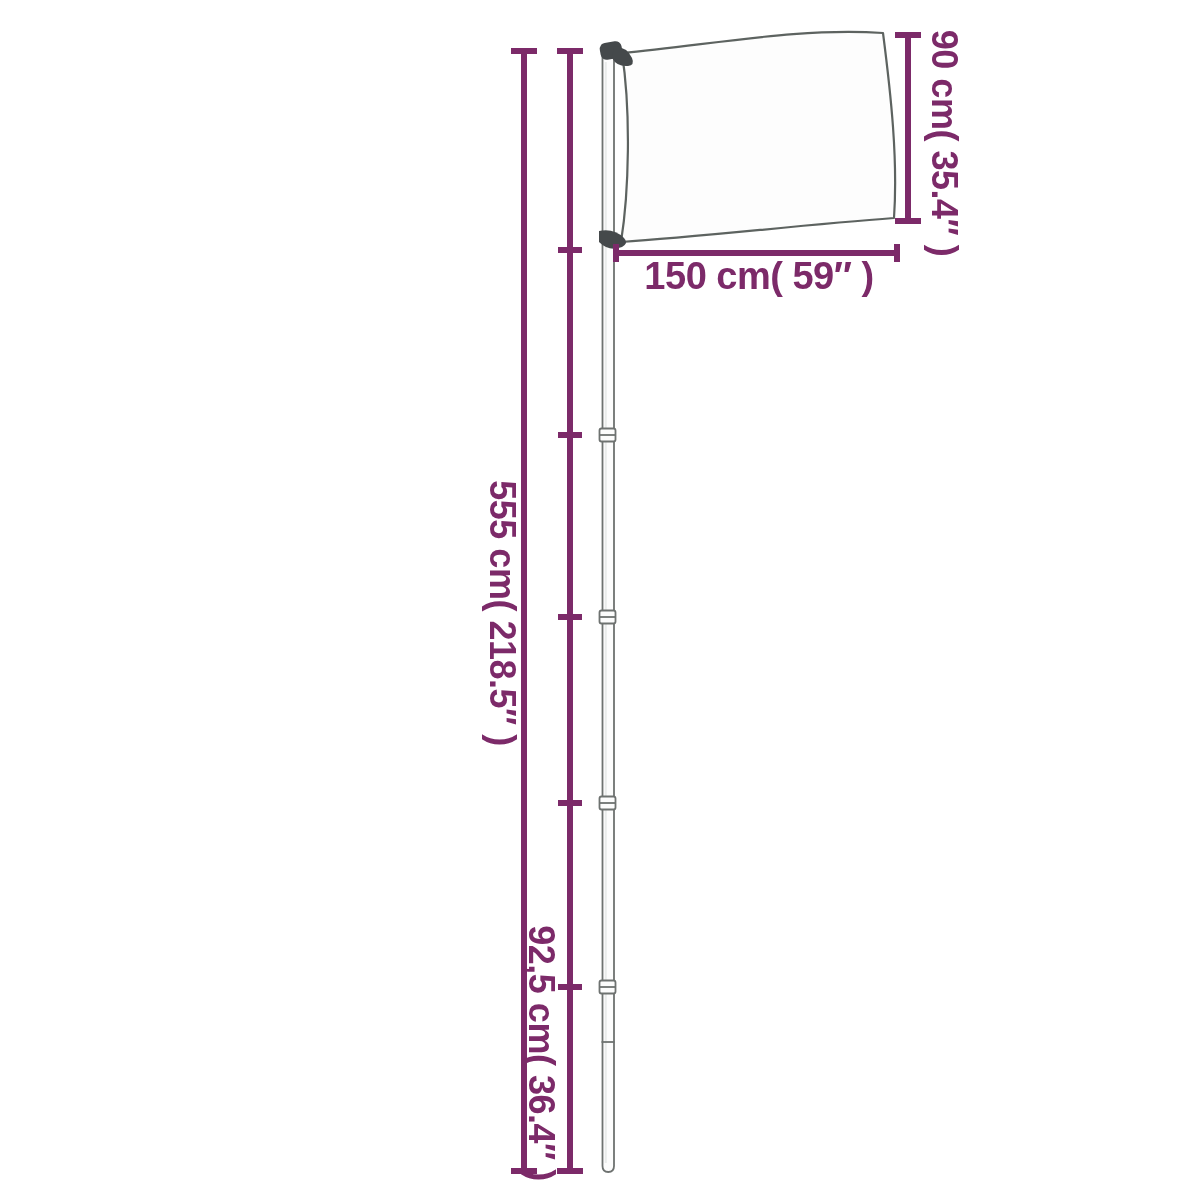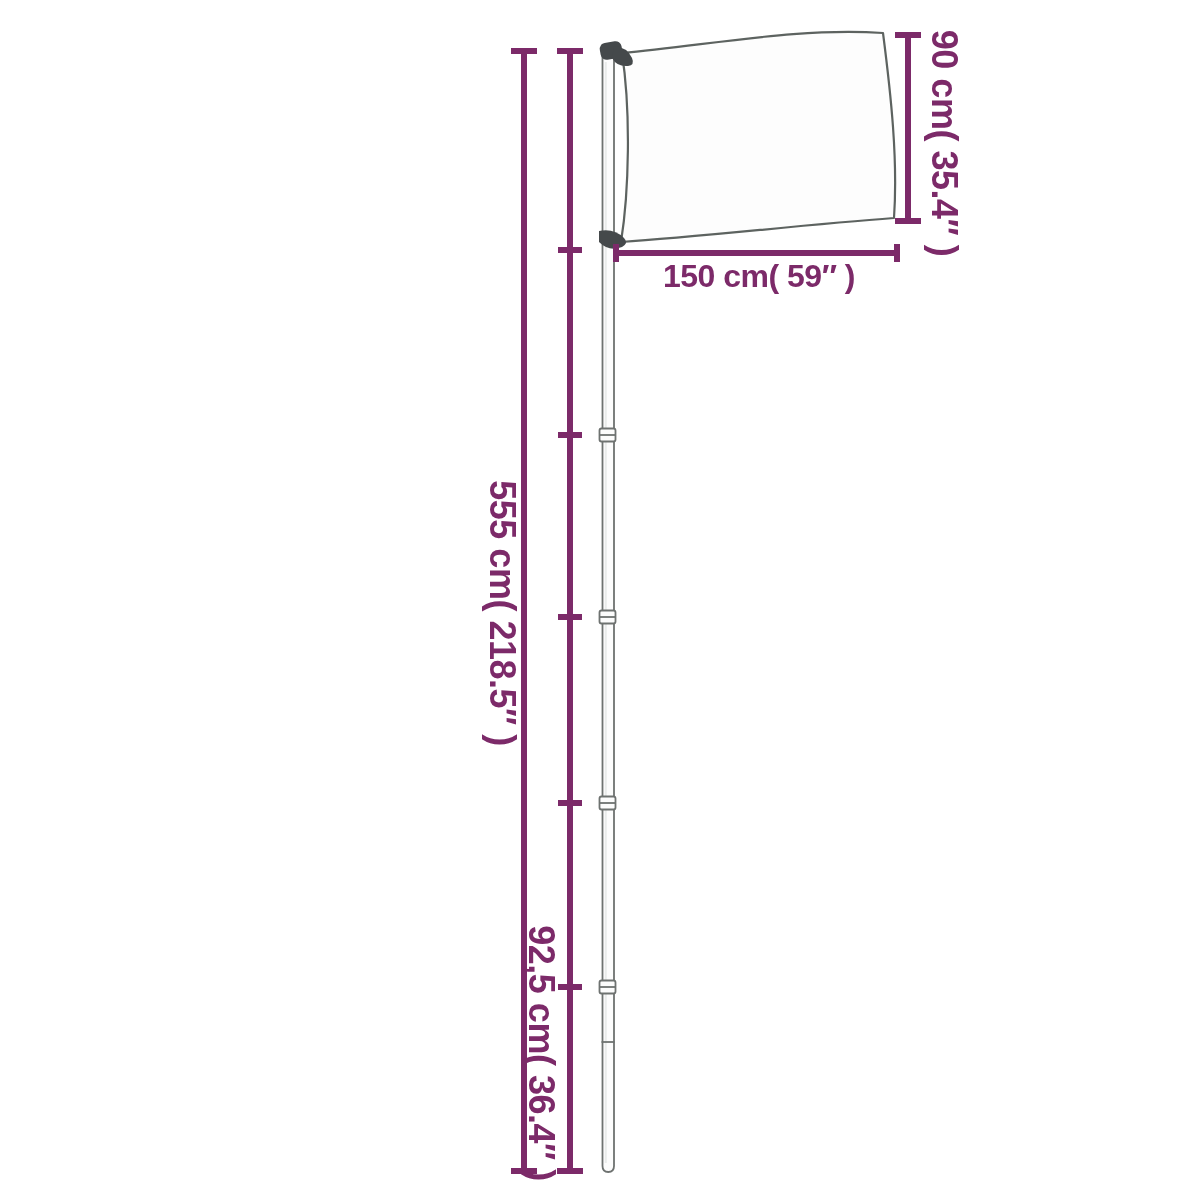--- a/index.html
+++ b/index.html
@@ -49,7 +49,7 @@
     transform: translate(-50%, -50%);
   }
   .dim-label.vertical { transform: translate(-50%, -50%) rotate(90deg); }
-  #label-flag-width { font-size: 32px; text-align: right; }
+  #label-flag-width { font-size: 38px; text-align: right; }
 </style>
 </head>
 <body>

